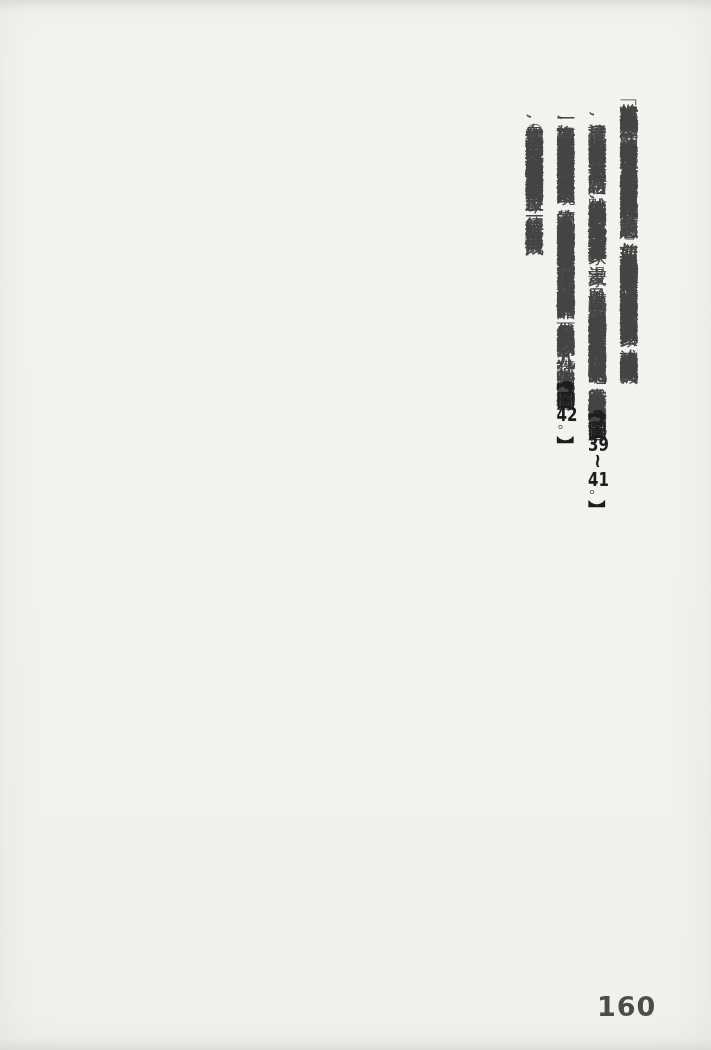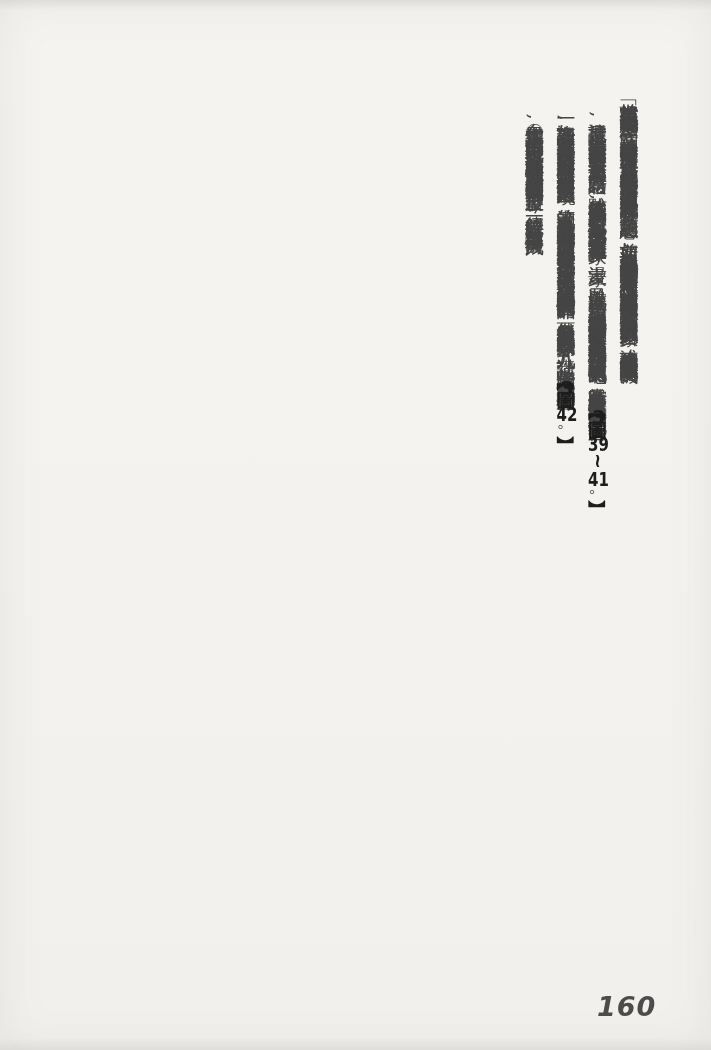--- a/index.html
+++ b/index.html
@@ -60,7 +60,6 @@
     font-size: 27px;
     letter-spacing: 1px;
     color: #4c4c4c;
-    font-style: italic;
   }
   
   .scan-edge-top {

